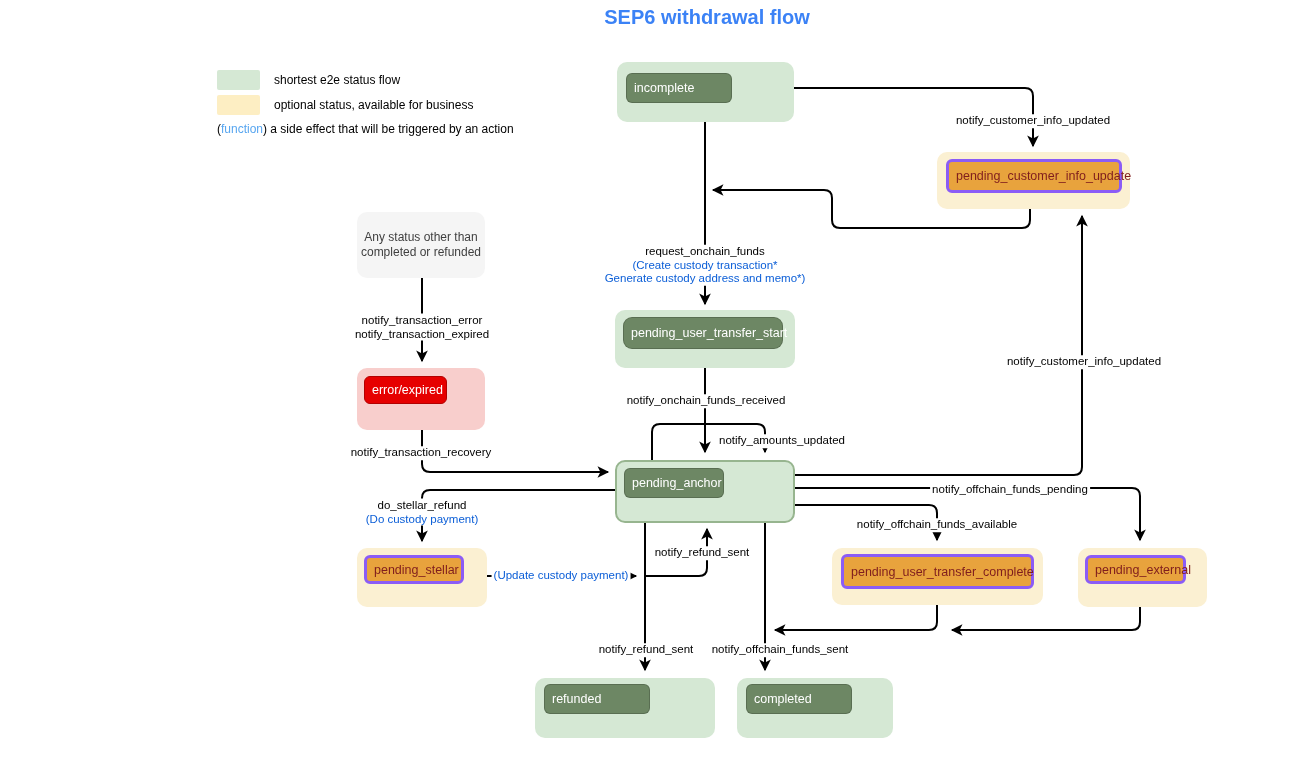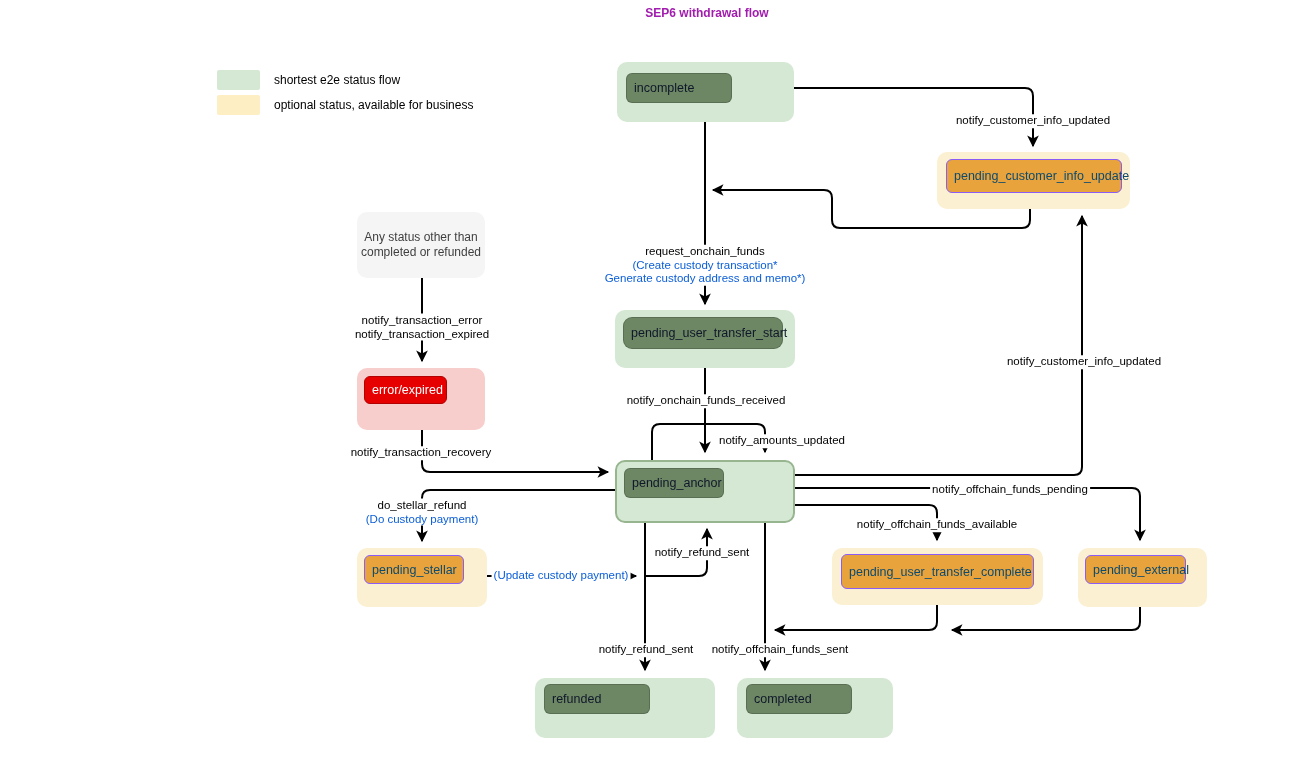--- a/index.html
+++ b/index.html
@@ -10,7 +10,7 @@
   #edges{position:absolute;left:0;top:0;width:1309px;height:770px;}
   .title{
     position:absolute;top:6px;left:707px;transform:translateX(-50%);
-    font-size:12px;font-weight:bold;color:#a21caf;white-space:nowrap;
+    font-size:20px;font-weight:bold;color:#3b82f6;white-space:nowrap;
   }
   
   .node-outer{position:absolute;border-radius:10px;box-sizing:border-box;}

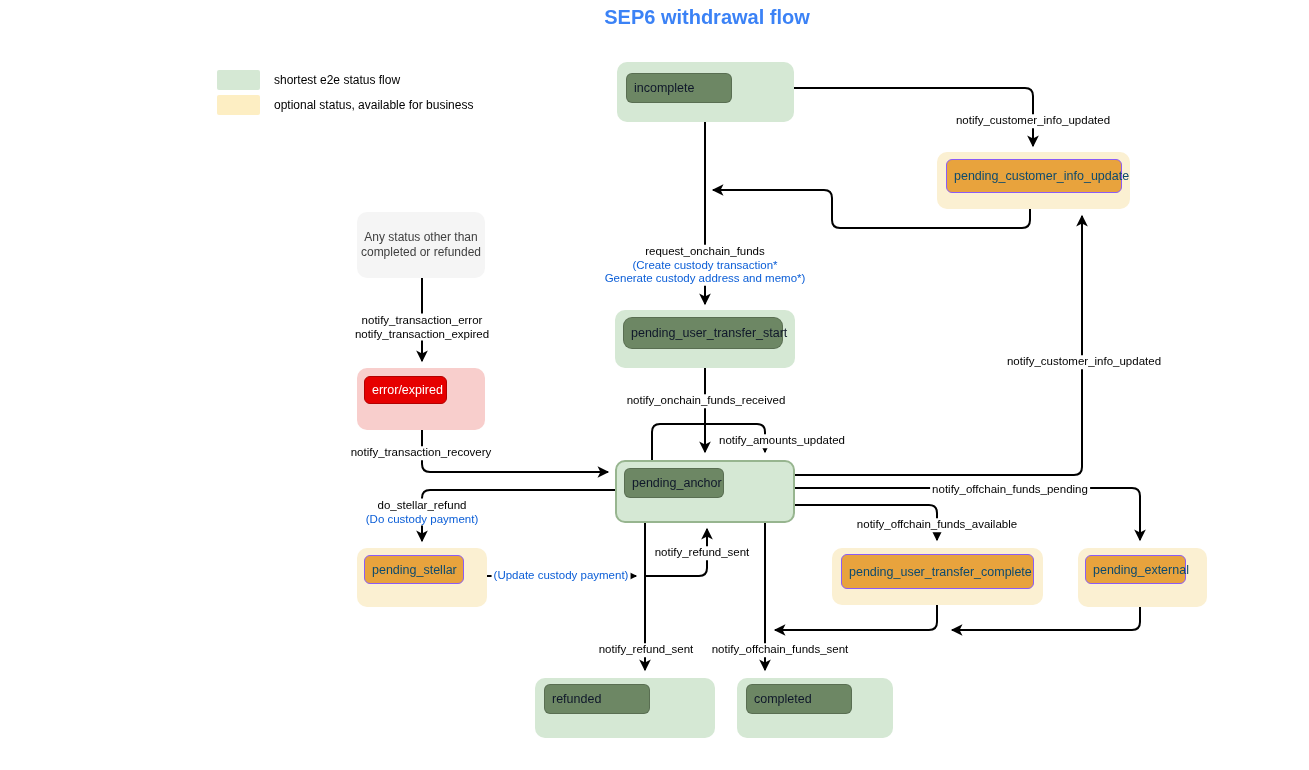--- a/index.html
+++ b/index.html
@@ -20,7 +20,7 @@
     font-size:12.5px;white-space:nowrap;
   }
   .green-outer{background:#d5e8d4;}
-  .green-inner{background:#6d8764;color:#0f172a;border:1px solid rgba(0,0,0,0.18);}
+  .green-inner{background:#6d8764;color:#ffffff;border:1px solid rgba(0,0,0,0.18);}
   .anchor-border{border:2px solid #97b58f;}
   .yellow-outer{background:#fbf0d2;}
   .orange-inner{background:#e8a33d;color:#0c4a6e;border:1px solid #8b5cf6;}

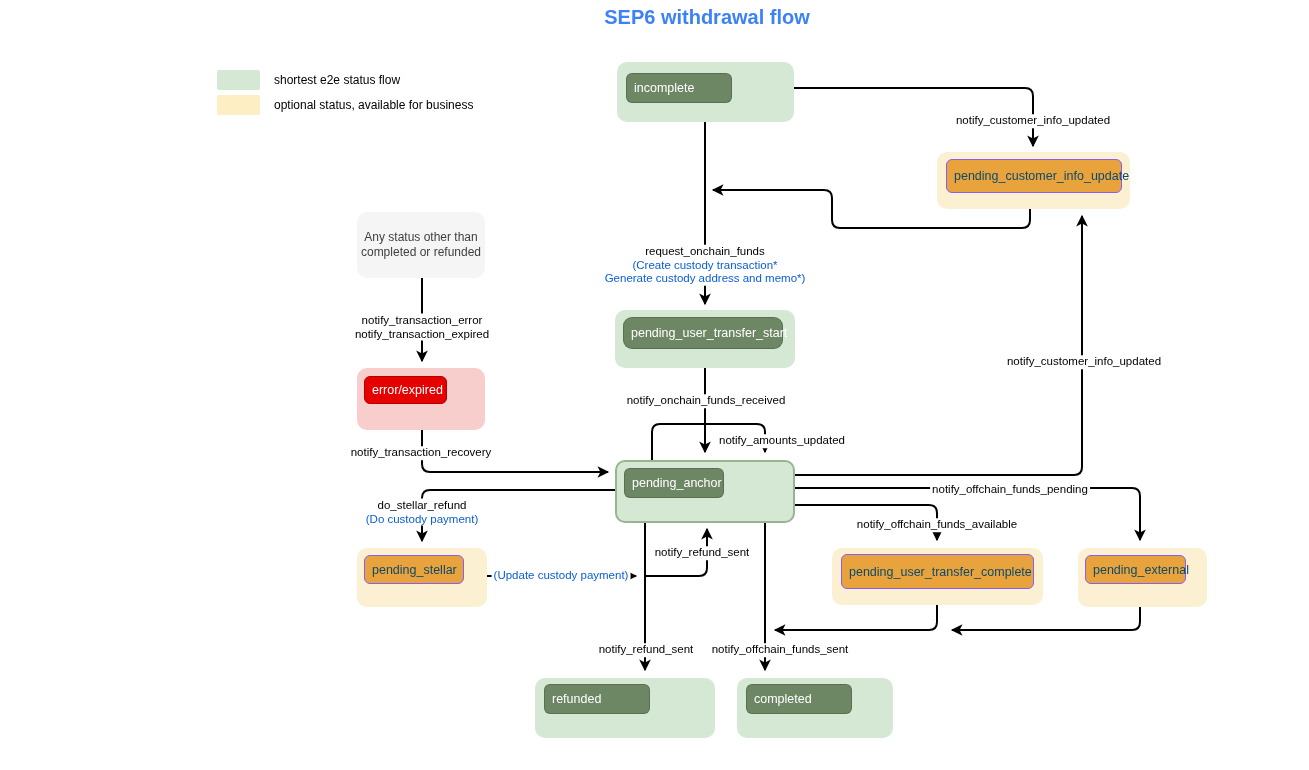--- a/index.html
+++ b/index.html
@@ -81,6 +81,9 @@
   <div class="legend-text" style="left:274px;top:73px;">shortest e2e status flow</div>
   <div class="swatch" style="left:217px;top:95px;background:#fdeec3;"></div>
   <div class="legend-text" style="left:274px;top:98px;">optional status, available for business</div>
+  <div class="legend-text" style="left:217px;top:122px;">
+    <span>(</span><span class="fn-blue">function</span><span>) a side effect that will be triggered by an action</span>
+  </div>
 
   <div class="node-outer green-outer" style="left:617px;top:62px;width:177px;height:60px;">
     <div class="node-inner green-inner" style="left:9px;top:11px;width:106px;height:30px;">

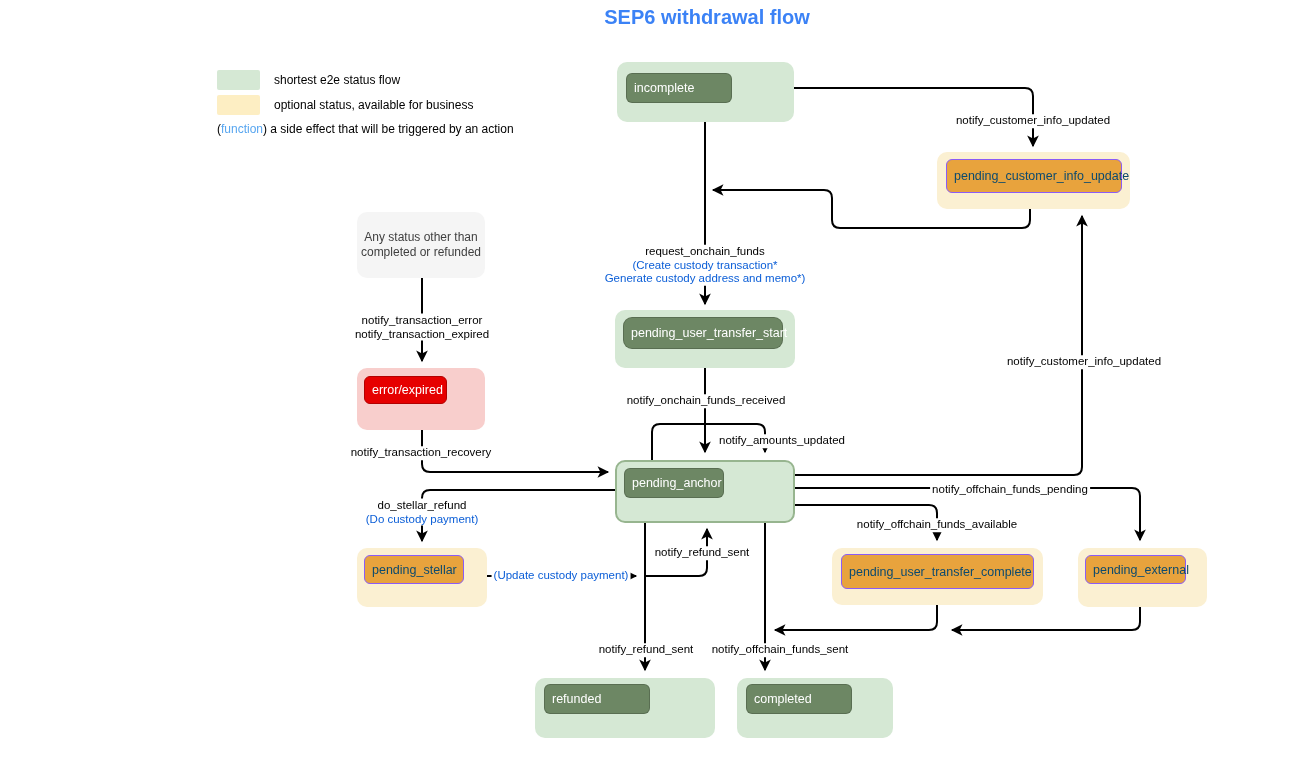--- a/index.html
+++ b/index.html
@@ -23,7 +23,7 @@
   .green-inner{background:#6d8764;color:#ffffff;border:1px solid rgba(0,0,0,0.18);}
   .anchor-border{border:2px solid #97b58f;}
   .yellow-outer{background:#fbf0d2;}
-  .orange-inner{background:#e8a33d;color:#0c4a6e;border:1px solid #8b5cf6;}
+  .orange-inner{background:#e8a33d;color:#7f1d1d;border:3px solid #8b5cf6;}
   .pink-outer{background:#f8cecc;}
   .red-inner{background:#e60000;color:#ffffff;border:1px solid #b30000;}
   .note{

